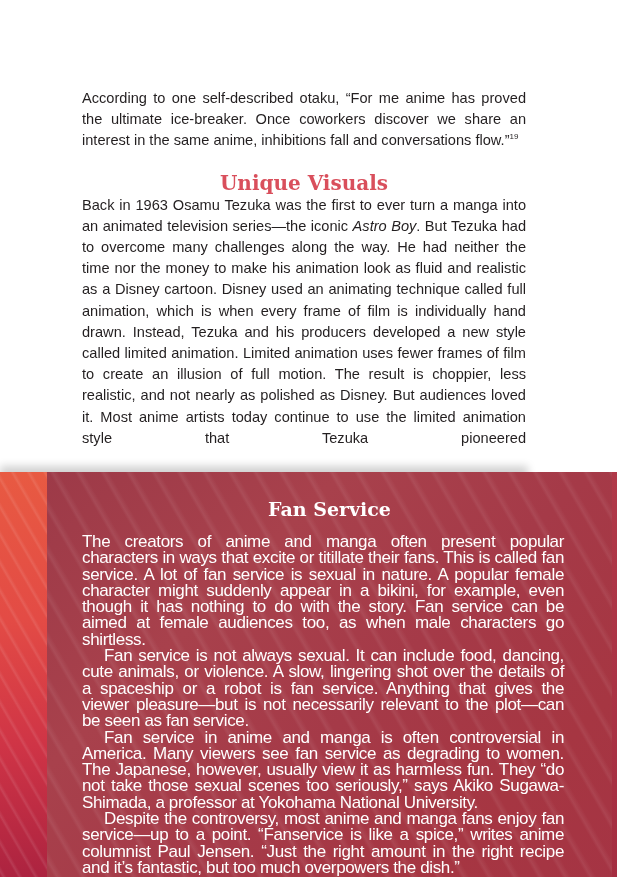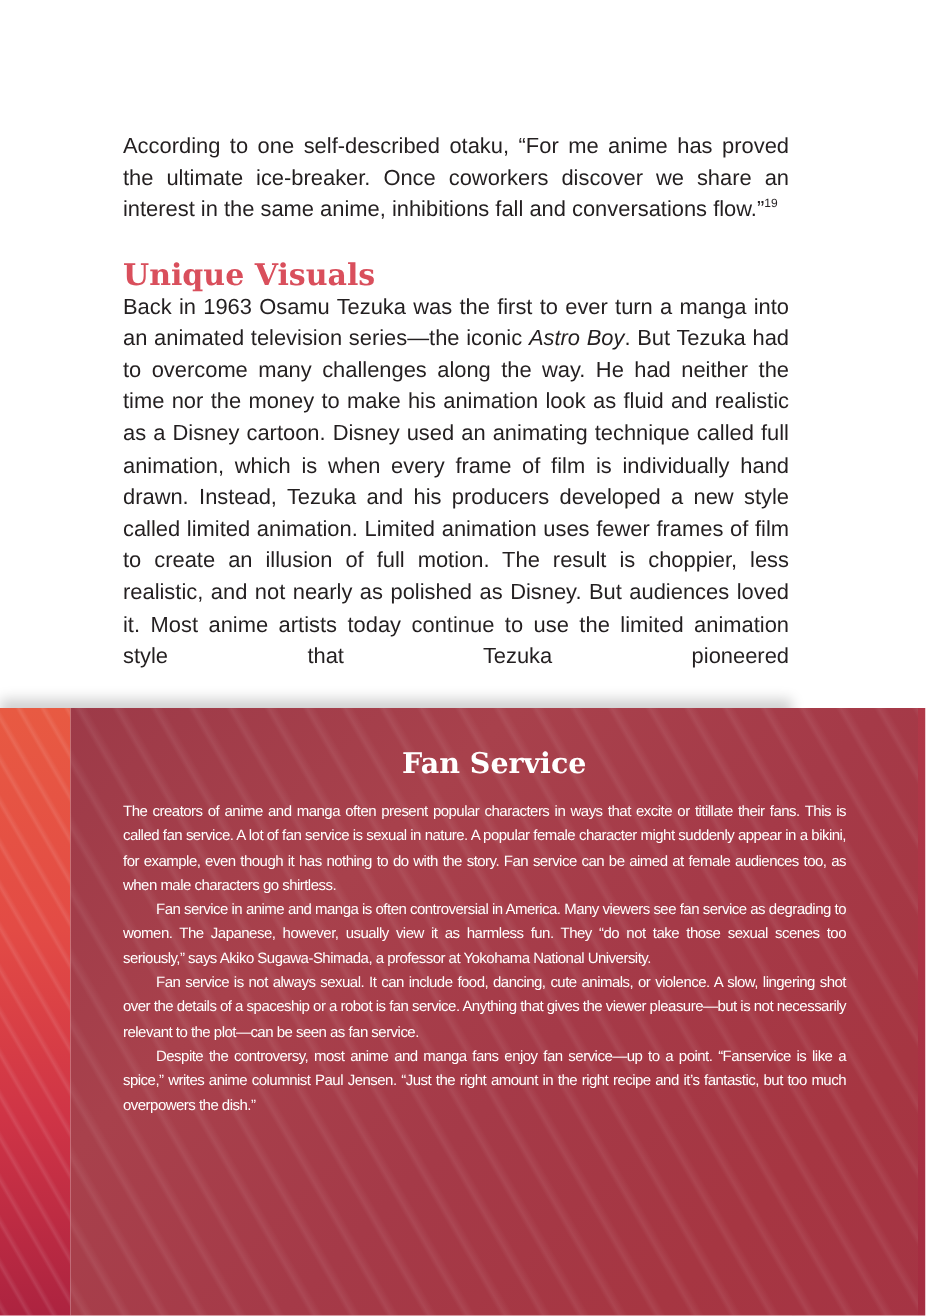--- a/index.html
+++ b/index.html
@@ -20,6 +20,7 @@
     font-family: "DejaVu Serif", serif;
     font-weight: bold; font-size: 20px; line-height: 24px;
     color: #d94f5c;
+    text-align: center;
   }
   .sidebar {
     position: absolute; left: 0; top: 472px; width: 528px; height: 421px;

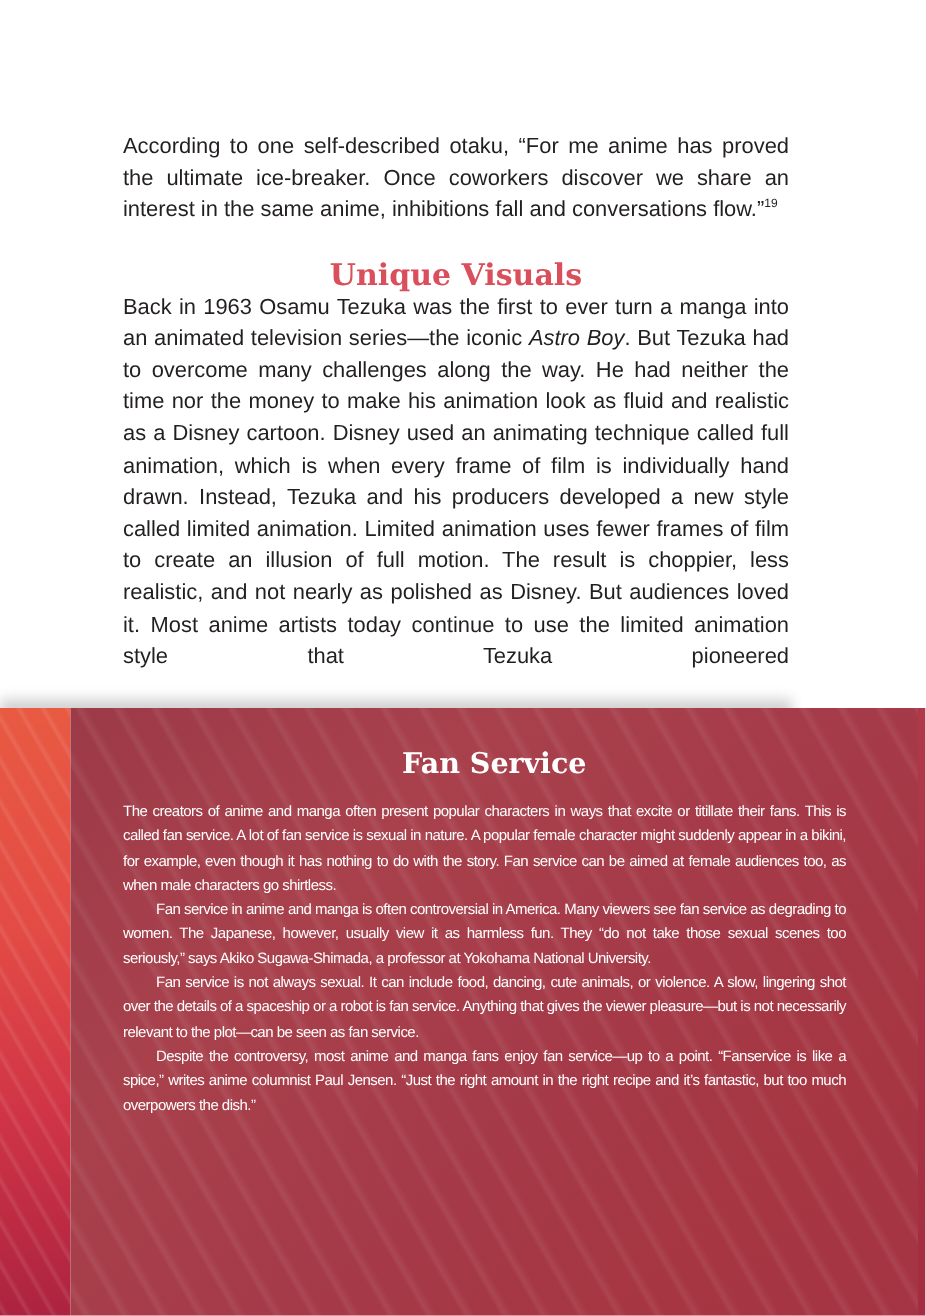--- a/index.html
+++ b/index.html
@@ -50,7 +50,7 @@
   .box-text {
     position: absolute; left: 35px; top: 62px; width: 482px;
     font-family: "Liberation Sans", sans-serif;
-    font-size: 10px; line-height: 16.3px; color: #ffffff;
+    font-size: 17px; line-height: 16.3px; color: #ffffff;
     letter-spacing: -0.35px;
   }
   .box-text p { margin: 0; text-align: justify; text-align-last: left; }

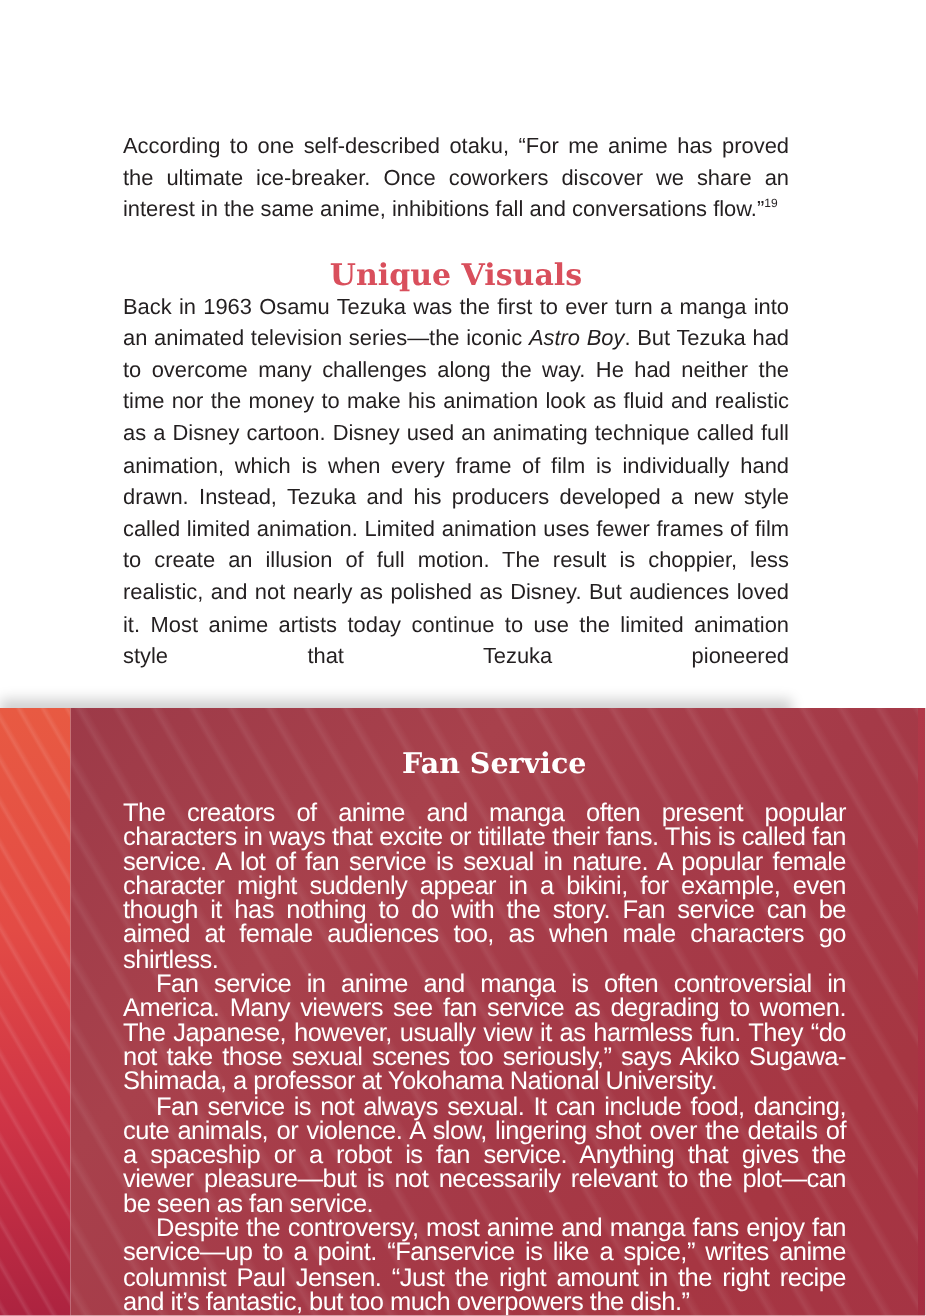--- a/index.html
+++ b/index.html
@@ -78,8 +78,8 @@
     <h3 class="box-title">Fan Service</h3>
     <div class="box-text">
       <p>The creators of anime and manga often present popular characters in ways that excite or titillate their fans. This is called fan service. A lot of fan service is sexual in nature. A popular female character might suddenly appear in a bikini, for example, even though it has nothing to do with the story. Fan service can be aimed at female audiences too, as when male characters go shirtless.</p>
+      <p class="indent">Fan service is not always sexual. It can include food, dancing, cute animals, or violence. A slow, lingering shot over the details of a spaceship or a robot is fan service. Anything that gives the viewer pleasure—but is not necessarily relevant to the plot—can be seen as fan service.</p>
       <p class="indent">Fan service in anime and manga is often controversial in America. Many viewers see fan service as degrading to women. The Japanese, however, usually view it as harmless fun. They “do not take those sexual scenes too seriously,” says Akiko Sugawa-Shimada, a professor at Yokohama National University.</p>
-      <p class="indent">Fan service is not always sexual. It can include food, dancing, cute animals, or violence. A slow, lingering shot over the details of a spaceship or a robot is fan service. Anything that gives the viewer pleasure—but is not necessarily relevant to the plot—can be seen as fan service.</p>
       <p class="indent">Despite the controversy, most anime and manga fans enjoy fan service—up to a point. “Fanservice is like a spice,” writes anime columnist Paul Jensen. “Just the right amount in the right recipe and it’s fantastic, but too much overpowers the dish.”</p>
     </div>
   </div>

